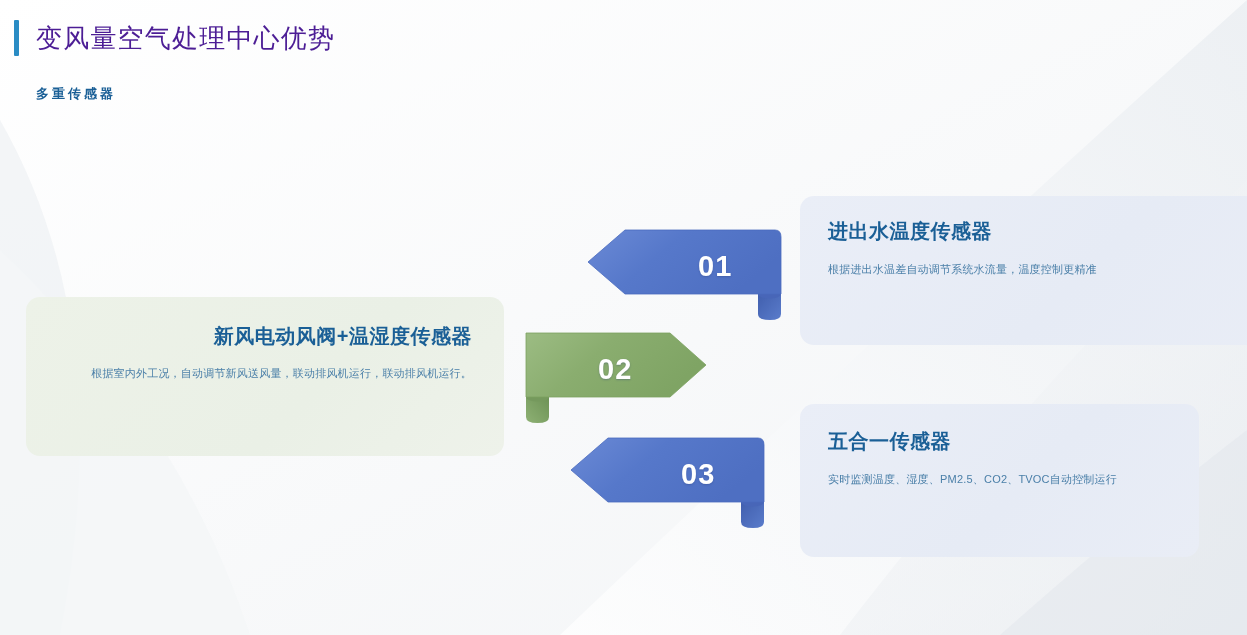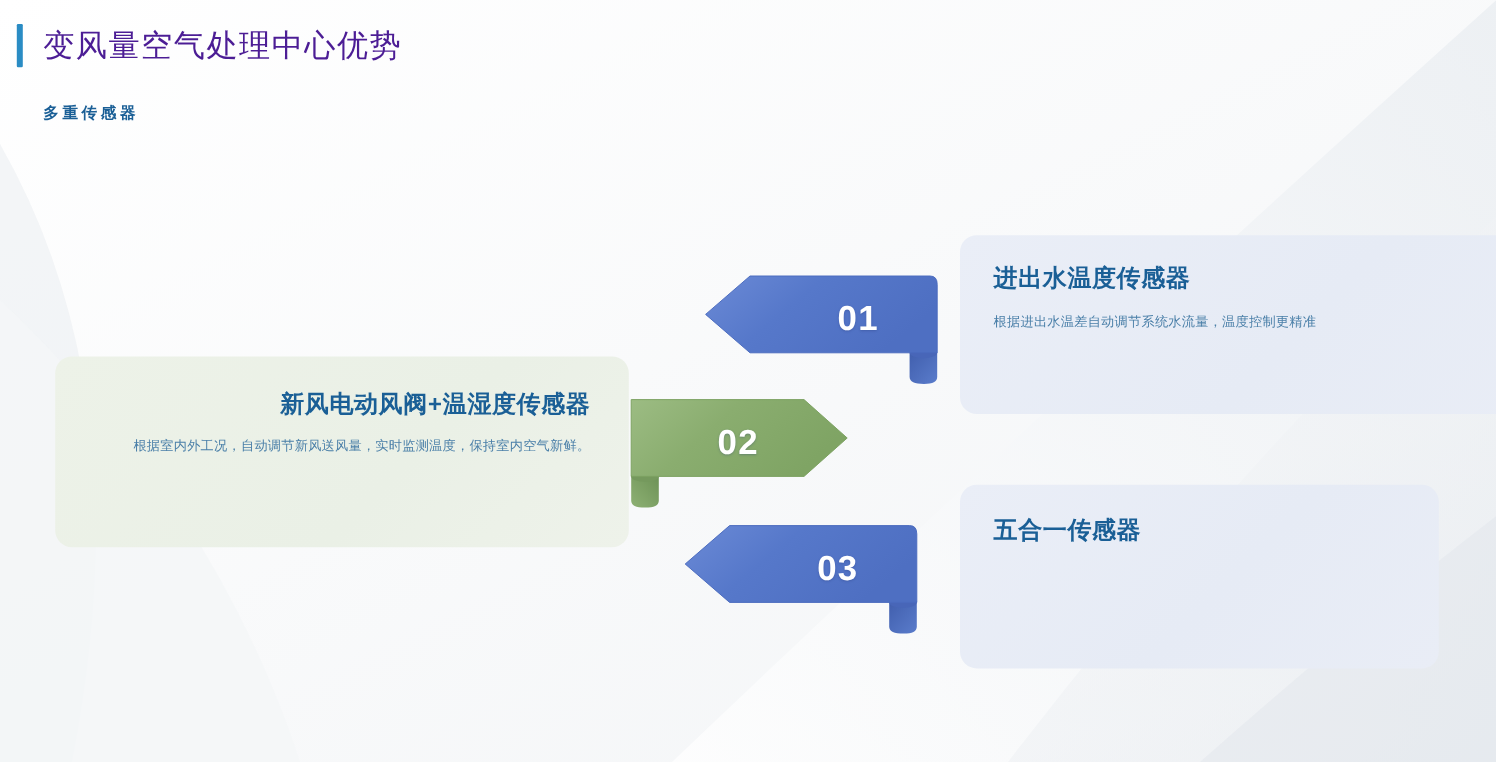--- a/index.html
+++ b/index.html
@@ -78,7 +78,7 @@
   #panel-03 { left:800px; top:404px; width:399px; height:153px; padding:24px 28px 0 28px; }
   #panel-03 .panel-title { margin-bottom:11px; }
   
-  #panel-02 { left:46px; top:297px; width:478px; height:159px; padding:26px 32px 0 24px; text-align:right;font-family:Liberation Mono, monospace; }
+  #panel-02 { left:26px; top:297px; width:478px; height:159px; padding:26px 32px 0 24px; text-align:right; }
   #panel-02 .panel-title { margin-bottom:10px; text-align:right; }
   #panel-02 .panel-desc { text-align:right; }
 

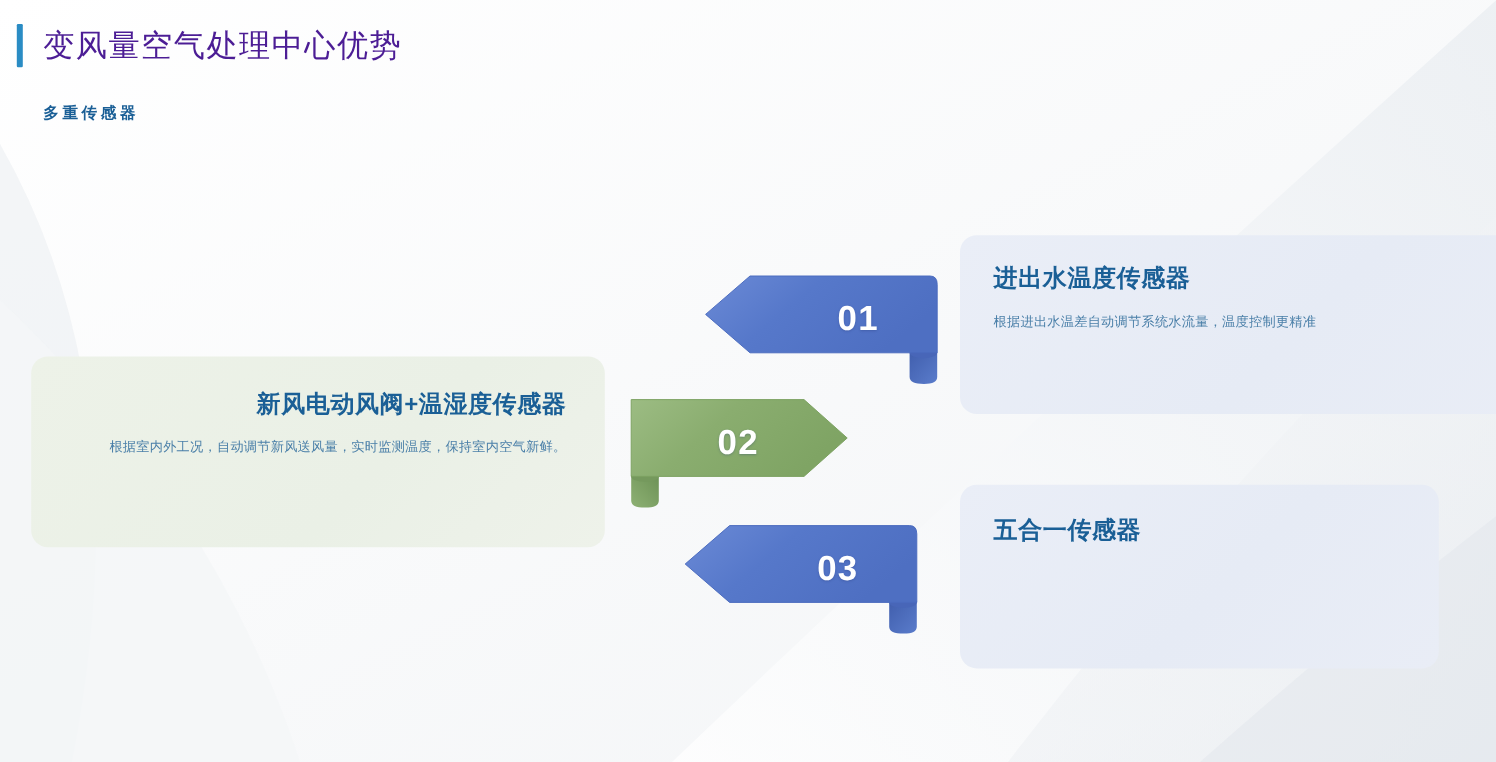--- a/index.html
+++ b/index.html
@@ -150,7 +150,7 @@
 
 <div class="panel panel-green" id="panel-02">
   <div class="panel-title">新风电动风阀+温湿度传感器</div>
-  <div class="panel-desc">根据室内外工况，自动调节新风送风量，实时监测温度，保持室内空气新鲜。</div>
+  <div class="panel-desc">根据室内外工况，自动调节新风送风量，联动排风机运行，联动排风机运行。</div>
 </div>
 
 <div class="ribbon" id="ribbon-01">

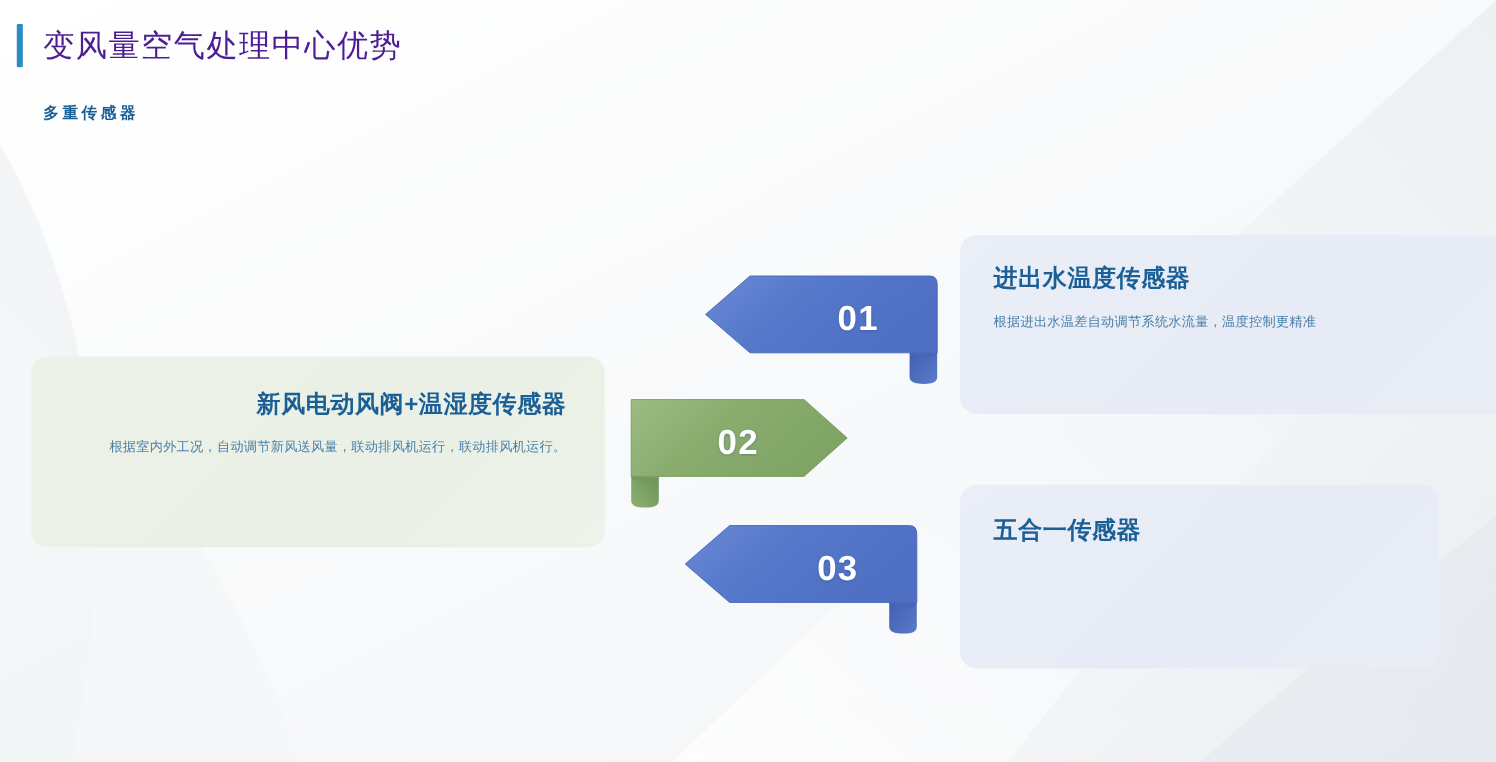--- a/index.html
+++ b/index.html
@@ -146,6 +146,7 @@
 
 <div class="panel panel-blue" id="panel-03">
   <div class="panel-title">五合一传感器</div>
+  <div class="panel-desc">实时监测温度、湿度、PM2.5、CO2、TVOC自动控制运行</div>
 </div>
 
 <div class="panel panel-green" id="panel-02">

